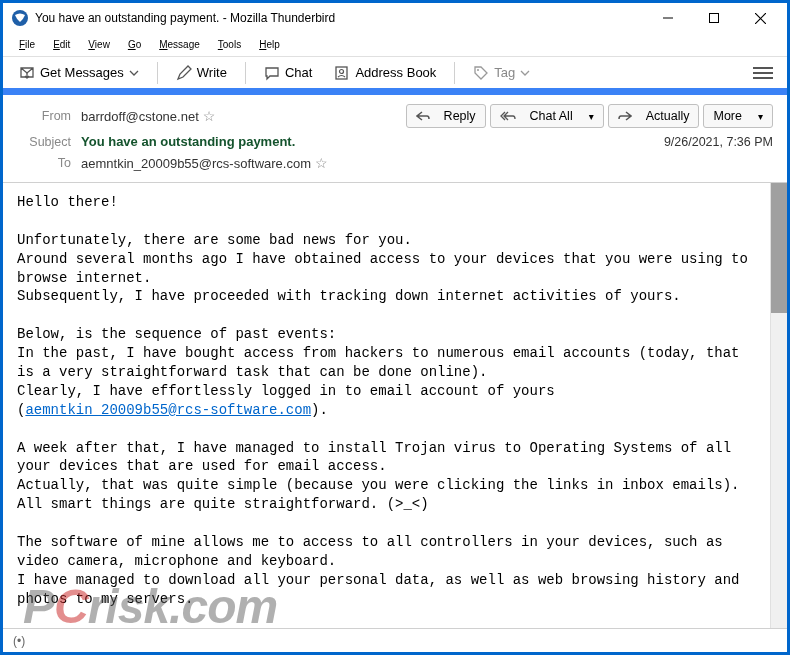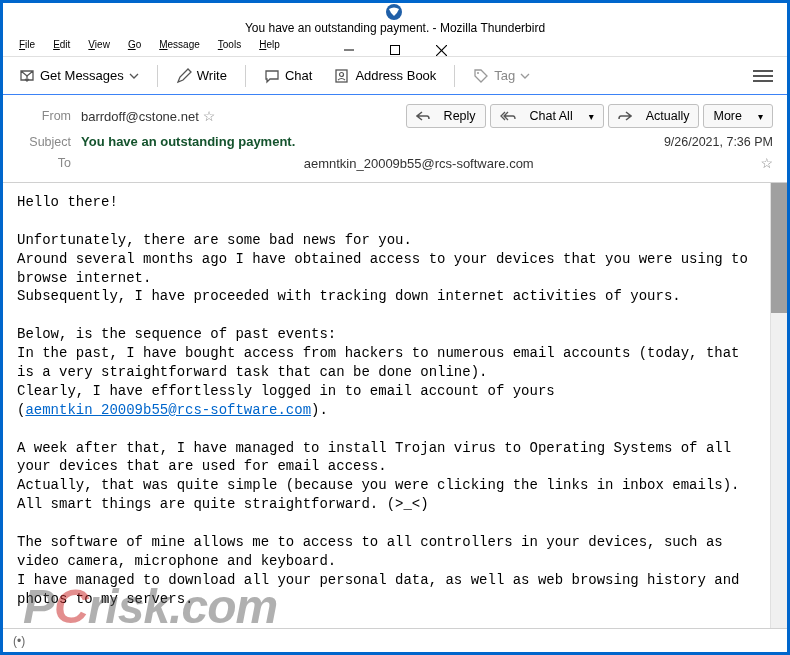--- a/index.html
+++ b/index.html
@@ -4,7 +4,7 @@
 <style>
 * { margin: 0; padding: 0; box-sizing: border-box; }
 body { font-family: "Segoe UI", Tahoma, sans-serif; font-size: 13px; background: #fff; width: 790px; height: 655px; border: 3px solid #0066cc; position: relative; overflow: hidden; }
-.titlebar { height: 30px; background: #fff; display: flex; align-items: center; padding: 0 4px; flex-direction: column; }
+.titlebar { height: 30px; background: #fff; display: flex; align-items: center; padding: 0 4px; }
 .app-icon { width: 18px; height: 18px; margin: 0 6px 0 4px; }
 .title-text { flex: 1; font-size: 12px; color: #000; }
 .win-controls { display: flex; gap: 0; }

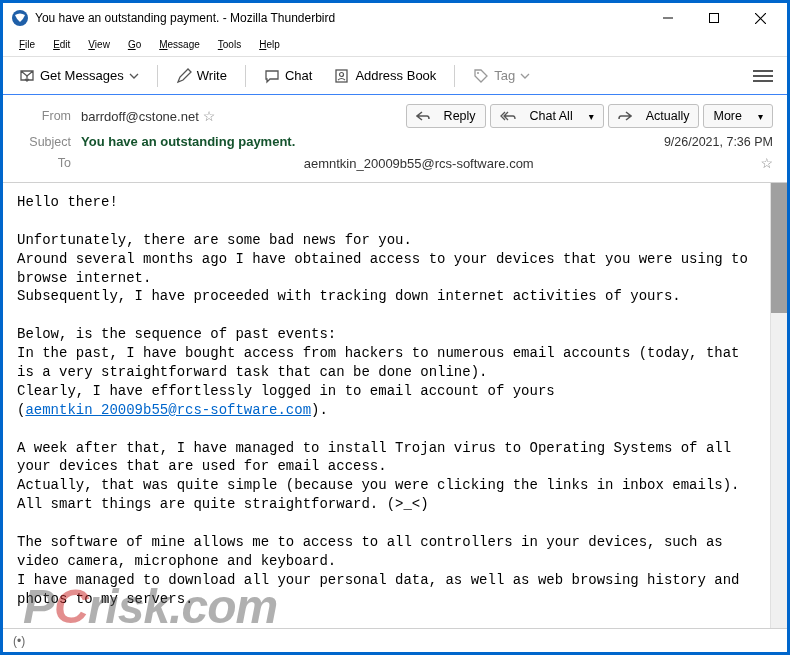--- a/index.html
+++ b/index.html
@@ -12,7 +12,7 @@
 .menubar { height: 24px; display: flex; align-items: center; padding: 0 8px; gap: 2px; border-bottom: 1px solid #e0e0e0; }
 .menu-item { padding: 2px 8px; font-size: 10px; color: #000; }
 .menu-item u { text-decoration: underline; }
-.toolbar { height: 38px; display: flex; align-items: center; padding: 0 8px; gap: 6px; border-bottom: 1px solid #3b82f6; }
+.toolbar { height: 38px; display: flex; align-items: center; padding: 0 8px; gap: 6px; border-bottom: 7px solid #3b82f6; }
 .tb-btn { display: flex; align-items: center; gap: 5px; padding: 4px 8px; font-size: 13px; border-radius: 3px; }
 .tb-sep { width: 1px; height: 22px; background: #d0d0d0; margin: 0 4px; }
 .tb-icon { width: 16px; height: 16px; display: flex; align-items: center; justify-content: center; }

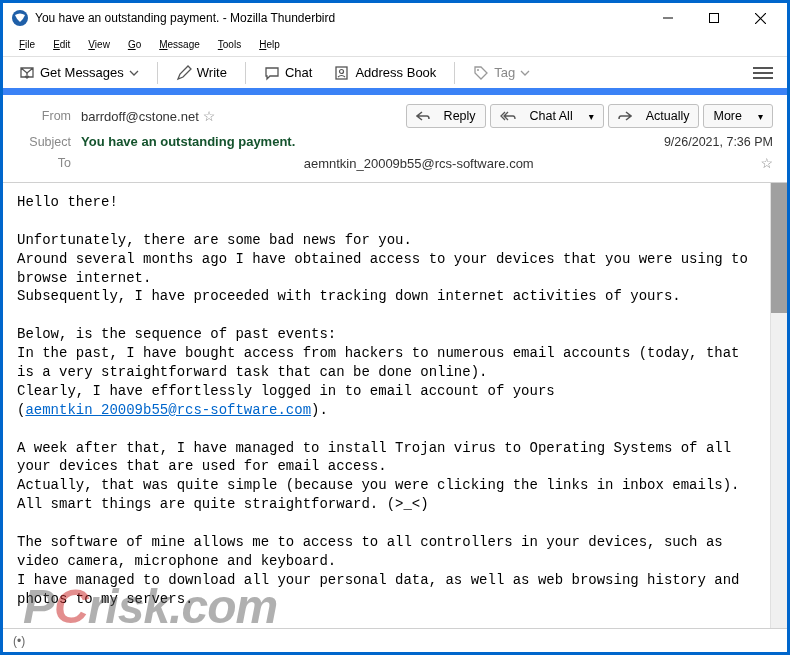--- a/index.html
+++ b/index.html
@@ -20,7 +20,7 @@
 .hamburger { width: 20px; display: flex; flex-direction: column; gap: 3px; margin-right: 6px; }
 .hamburger span { height: 2px; background: #555; }
 .header-area { padding: 6px 14px 8px 14px; border-bottom: 1px solid #d0d0d0; }
-.header-row { display: flex; align-items: center; padding: 3px 0; font-size: 13px; justify-content: space-between; }
+.header-row { display: flex; align-items: center; padding: 3px 0; font-size: 13px; }
 .header-label { color: #888; width: 54px; text-align: right; margin-right: 10px; font-size: 12.5px; }
 .header-value { color: #333; }
 .header-value.bold { font-weight: bold; color: #14532d; }

